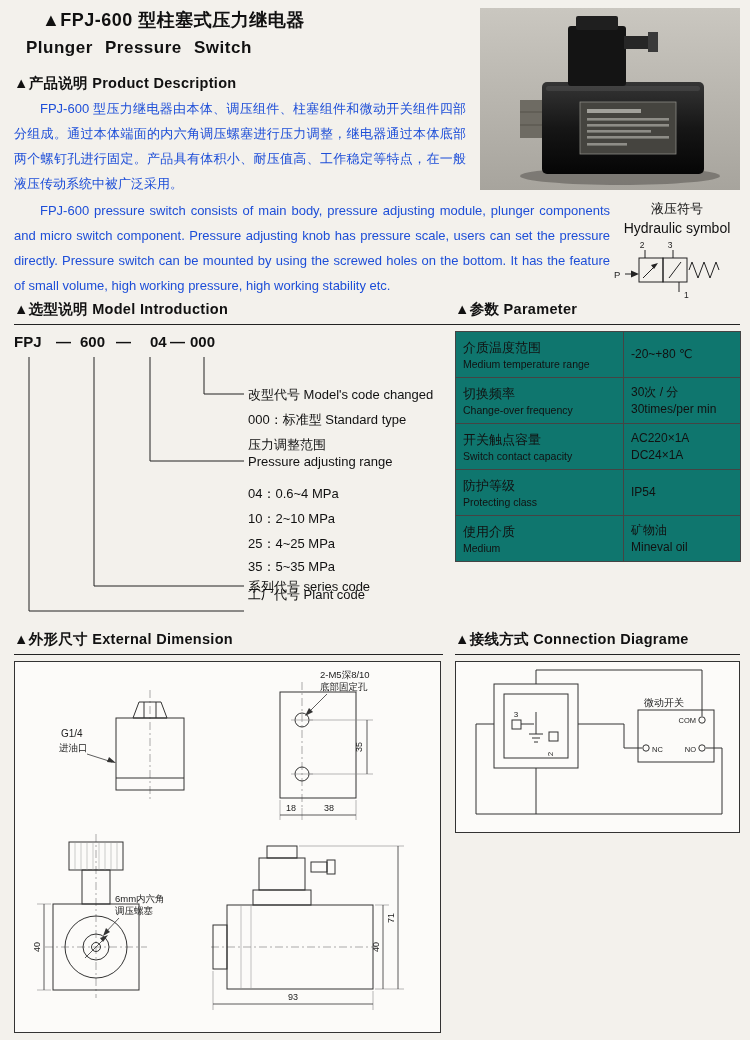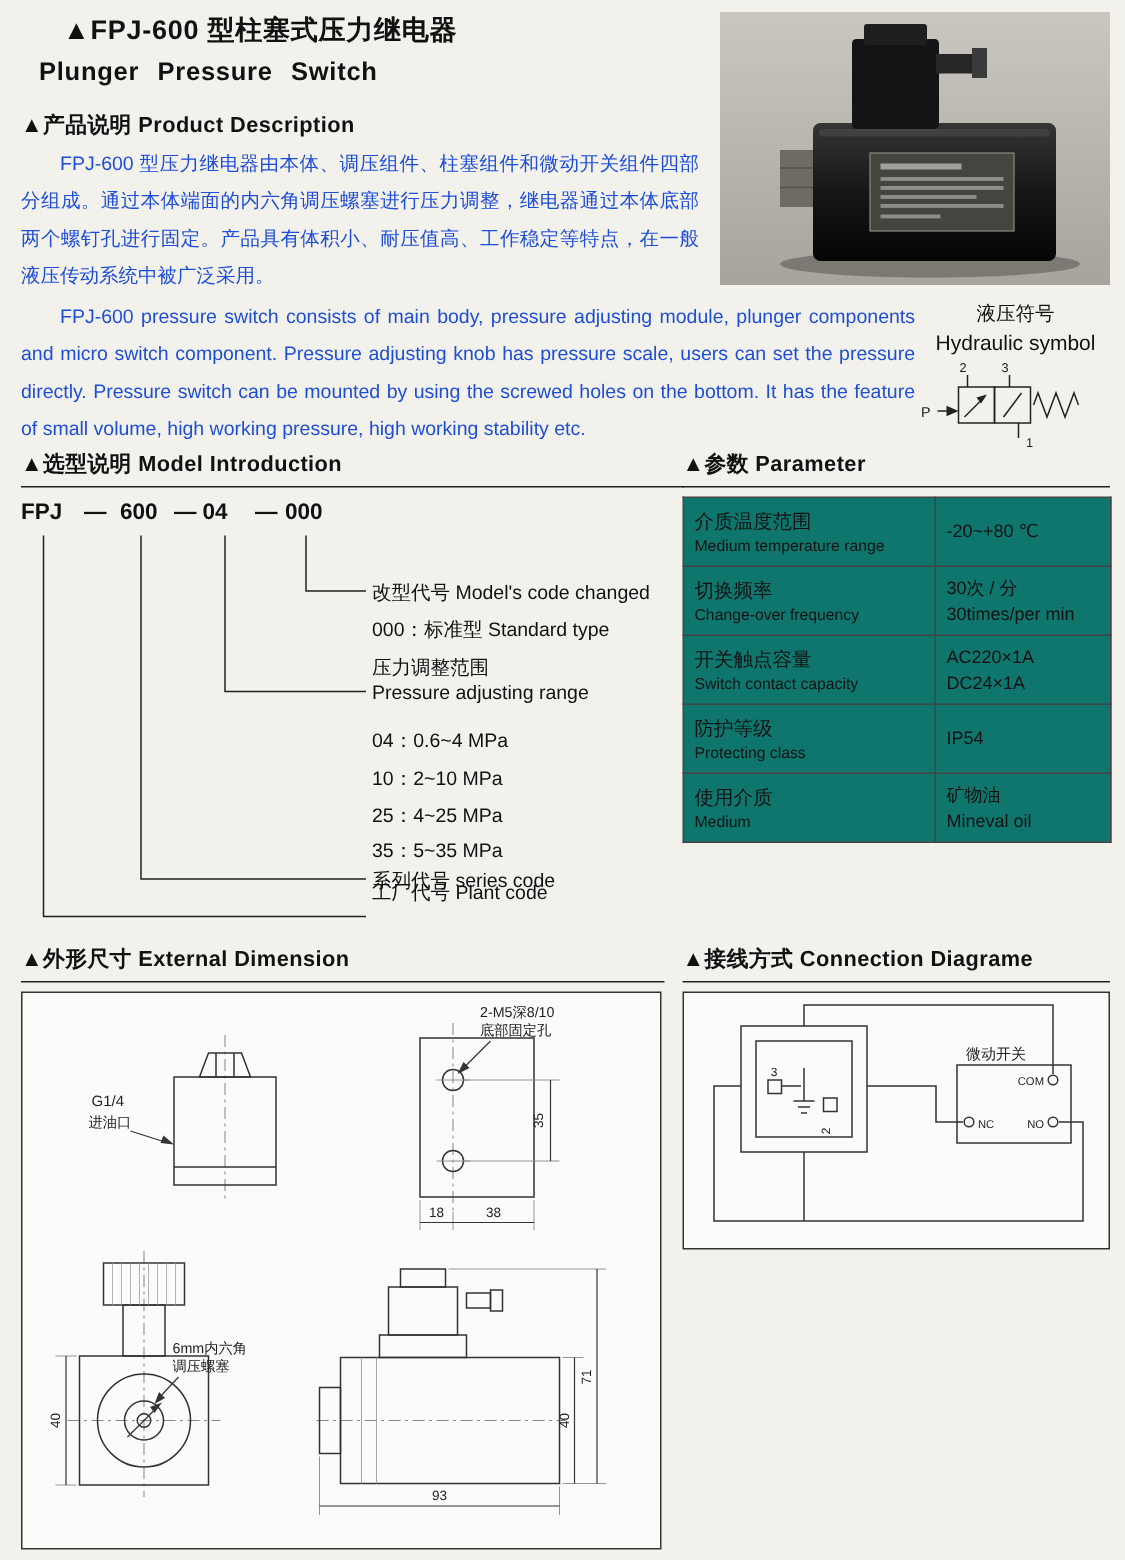--- a/index.html
+++ b/index.html
@@ -109,7 +109,7 @@
     <div class="abs code-part" style="left:42px; top:33px;">—</div>
     <div class="abs code-part" style="left:66px; top:33px;">600</div>
     <div class="abs code-part" style="left:102px; top:33px;">—</div>
-    <div class="abs code-part" style="left:121px; top:33px;">04</div>
+    <div class="abs code-part" style="left:136px; top:33px;">04</div>
     <div class="abs code-part" style="left:156px; top:33px;">—</div>
     <div class="abs code-part" style="left:176px; top:33px;">000</div>
 

